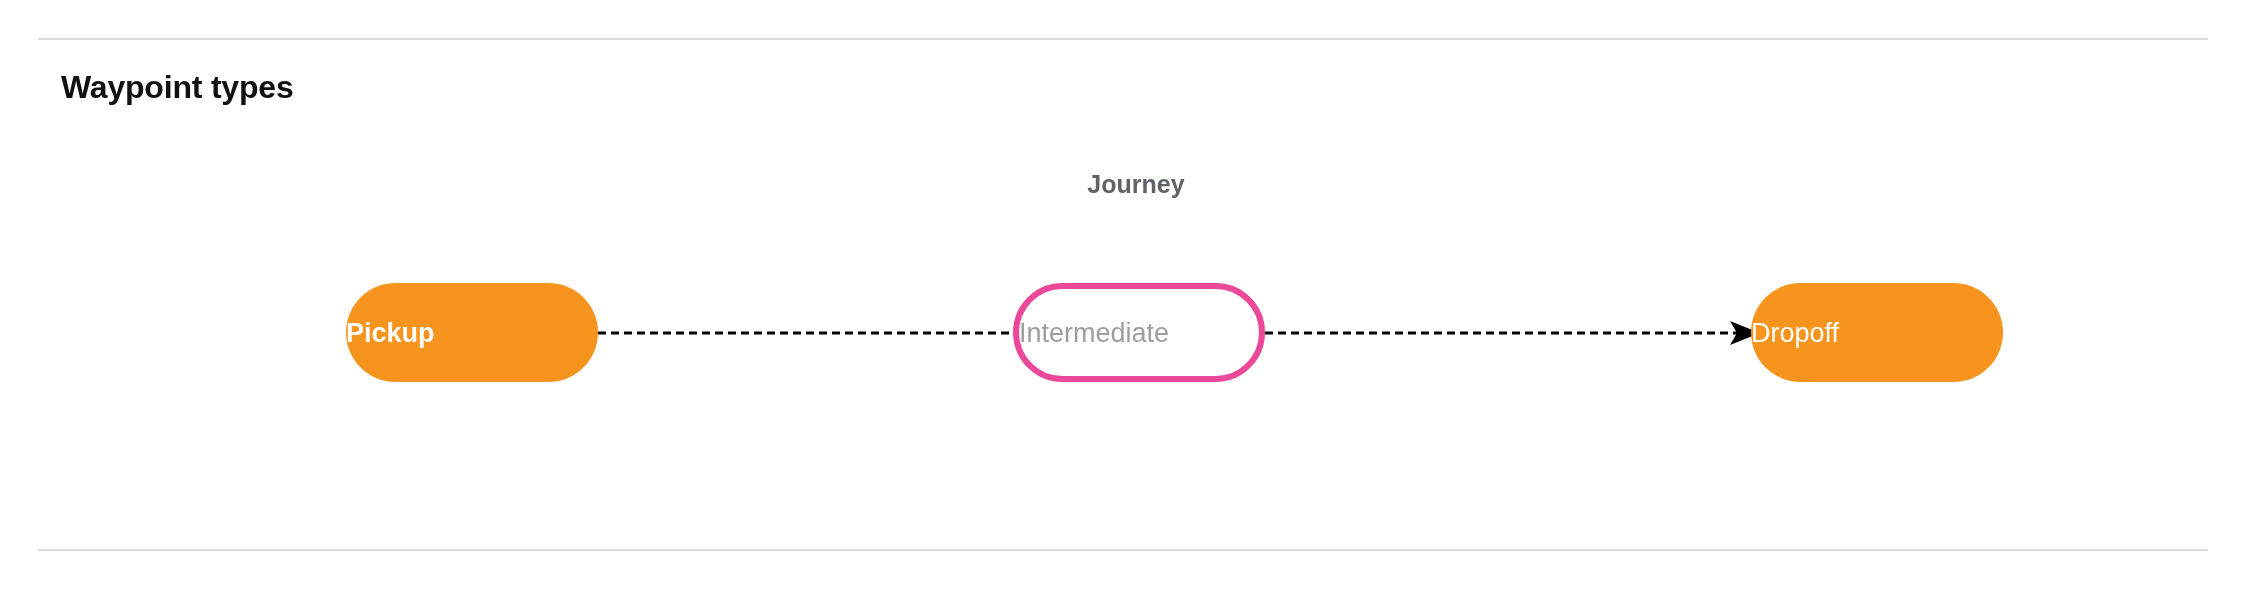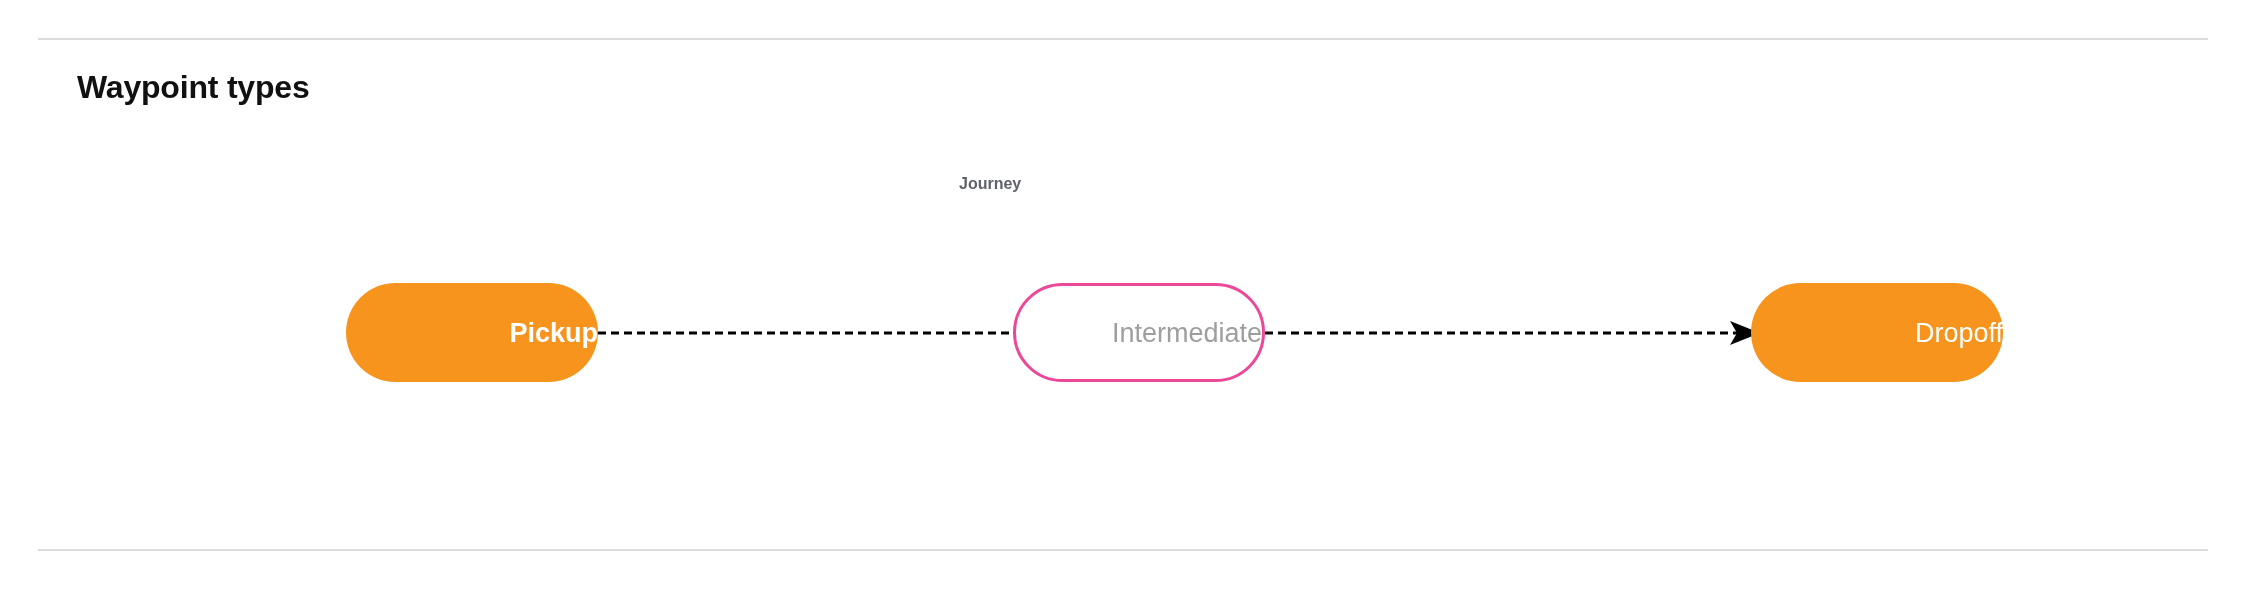--- a/index.html
+++ b/index.html
@@ -41,7 +41,6 @@
     color: #111111;
     line-height: 40px;
     white-space: nowrap;
-    margin-left: 16px;
   }
 
   

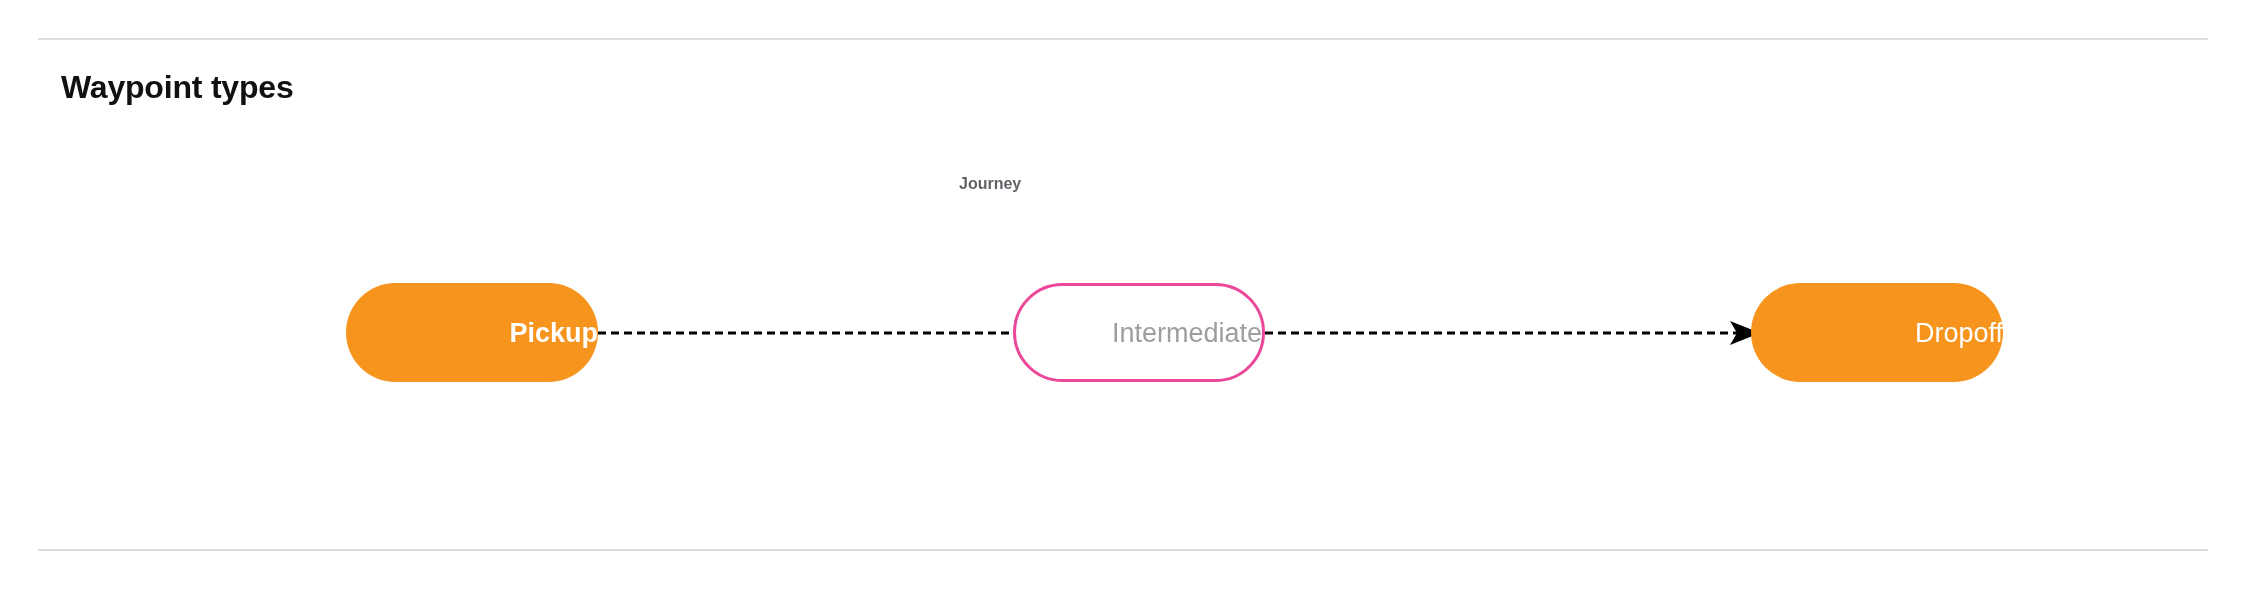--- a/index.html
+++ b/index.html
@@ -54,11 +54,11 @@
 
   .journey-label {
     position: absolute;
-    left: 959px;
+    left: 1010px;
     top: 168px;
     width: 252px;
-    text-align: left;
-    font-size: 16px;
+    text-align: center;
+    font-size: 25px;
     font-weight: 700;
     color: #5f6368;
     line-height: 32px;

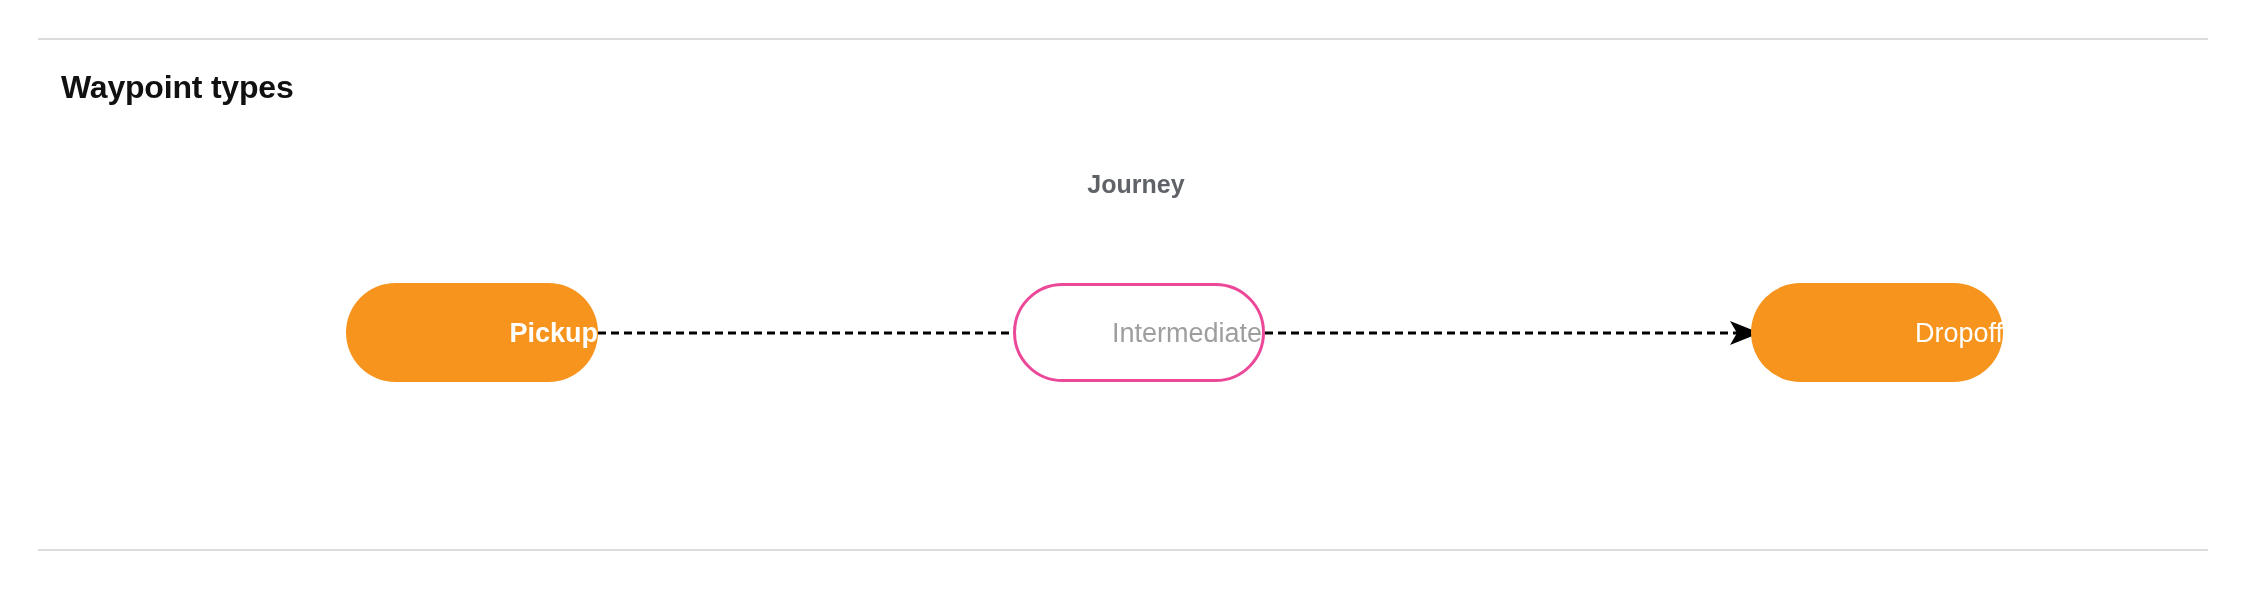--- a/index.html
+++ b/index.html
@@ -74,7 +74,7 @@
     border-radius: 50px;
     display: flex;
     align-items: center;
-    justify-content: flex-end;
+    justify-content: flex-start;
     box-sizing: border-box;
     font-size: 27px;
     line-height: 32px;

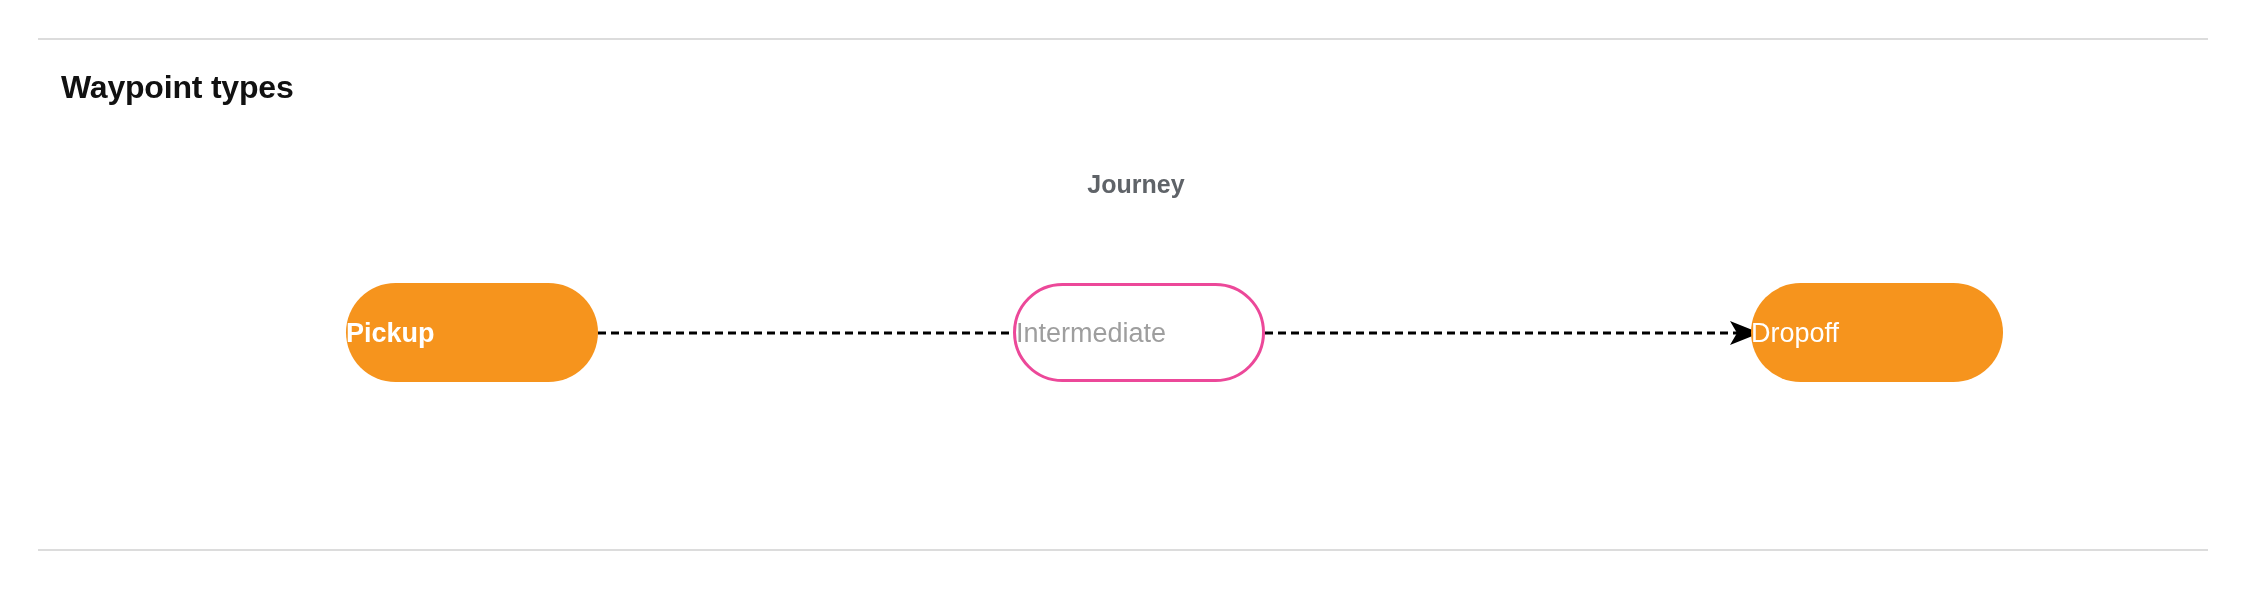--- a/index.html
+++ b/index.html
@@ -89,7 +89,7 @@
   .node-intermediate {
     left: 1013px;
     background: #ffffff;
-    border: 3px solid #ec4899;
+    border: 6px solid #ec4899;
     color: #9e9e9e;
     font-weight: 400;
   }

